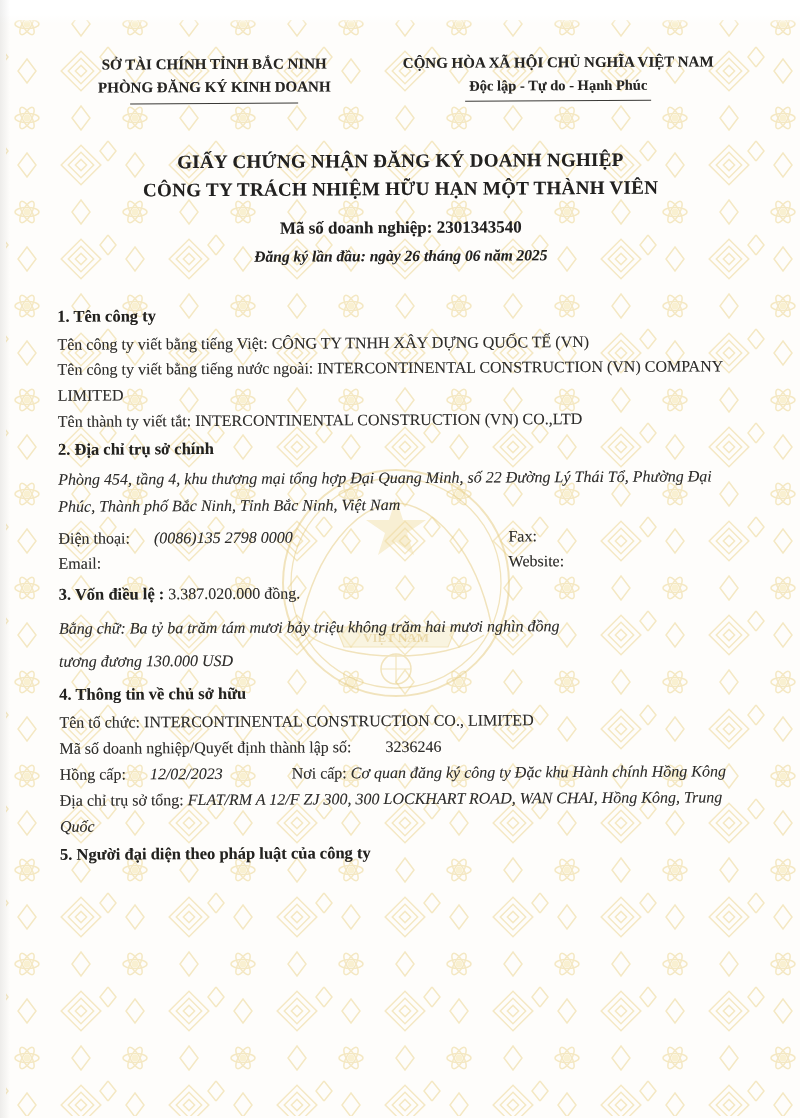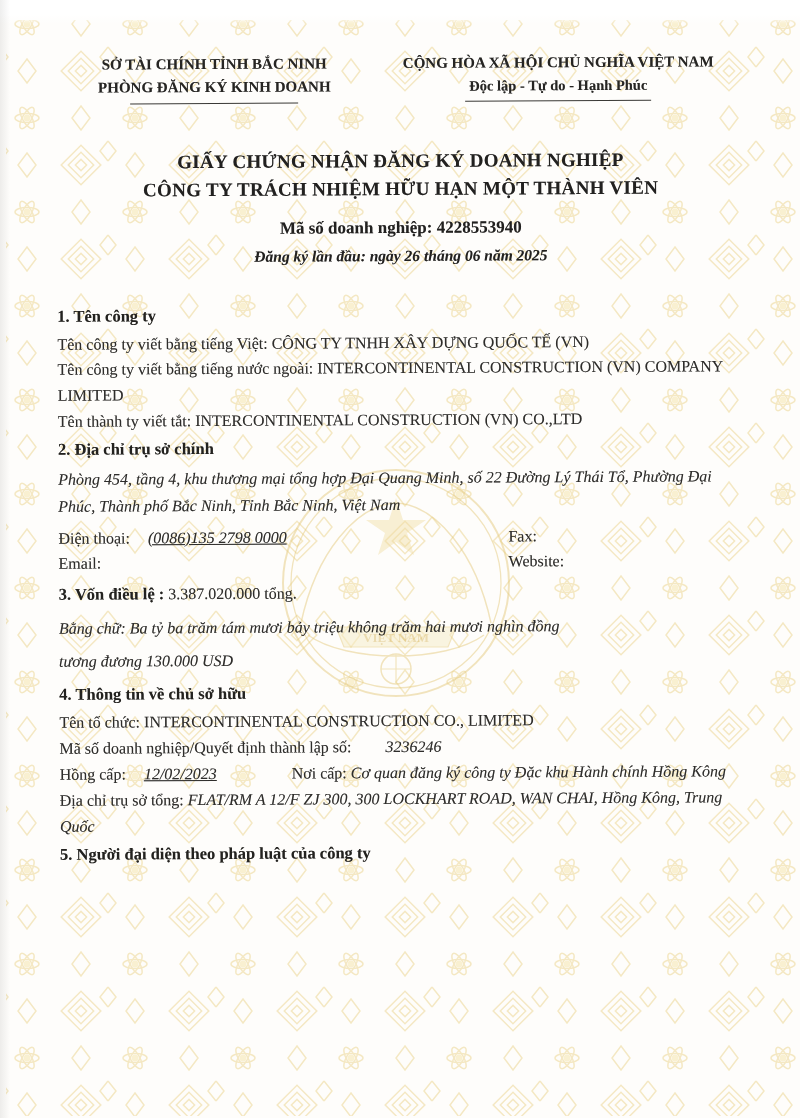--- a/index.html
+++ b/index.html
@@ -133,7 +133,7 @@
       <div class="title-line">CÔNG TY TRÁCH NHIỆM HỮU HẠN MỘT THÀNH VIÊN</div>
       <div class="tax-line">
         <span>Mã số doanh nghiệp:</span>
-        <span>4228553940</span>
+        <span>2301343540</span>
       </div>
       <div class="reg-line">Đăng ký lần đầu: ngày 26 tháng 06 năm 2025</div>
     </div>

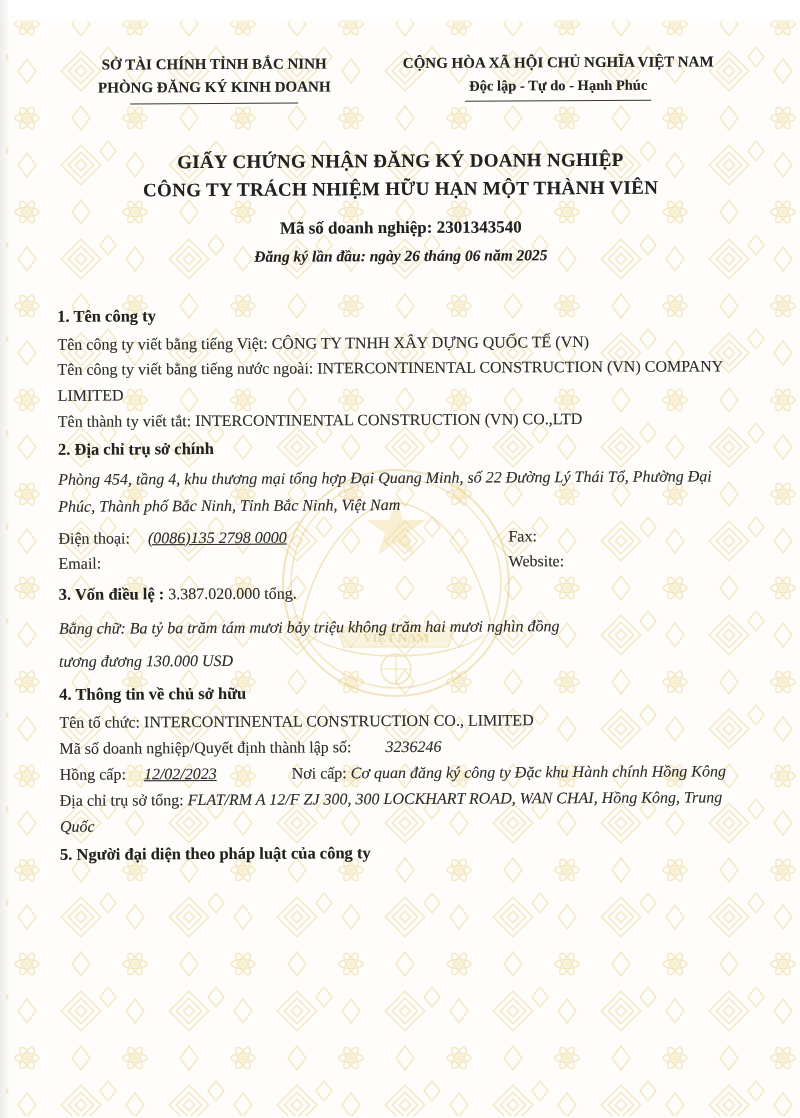--- a/index.html
+++ b/index.html
@@ -62,7 +62,7 @@
   .issue-row{display:flex;line-height:1.62;}
   .issue-left{width:232px;flex:none;}
   .issue-right{flex:1;}
-  .val-gap{margin-left:14px;text-decoration:underline;}
+  .val-gap{margin-left:20px;}
 </style>
 </head>
 <body>

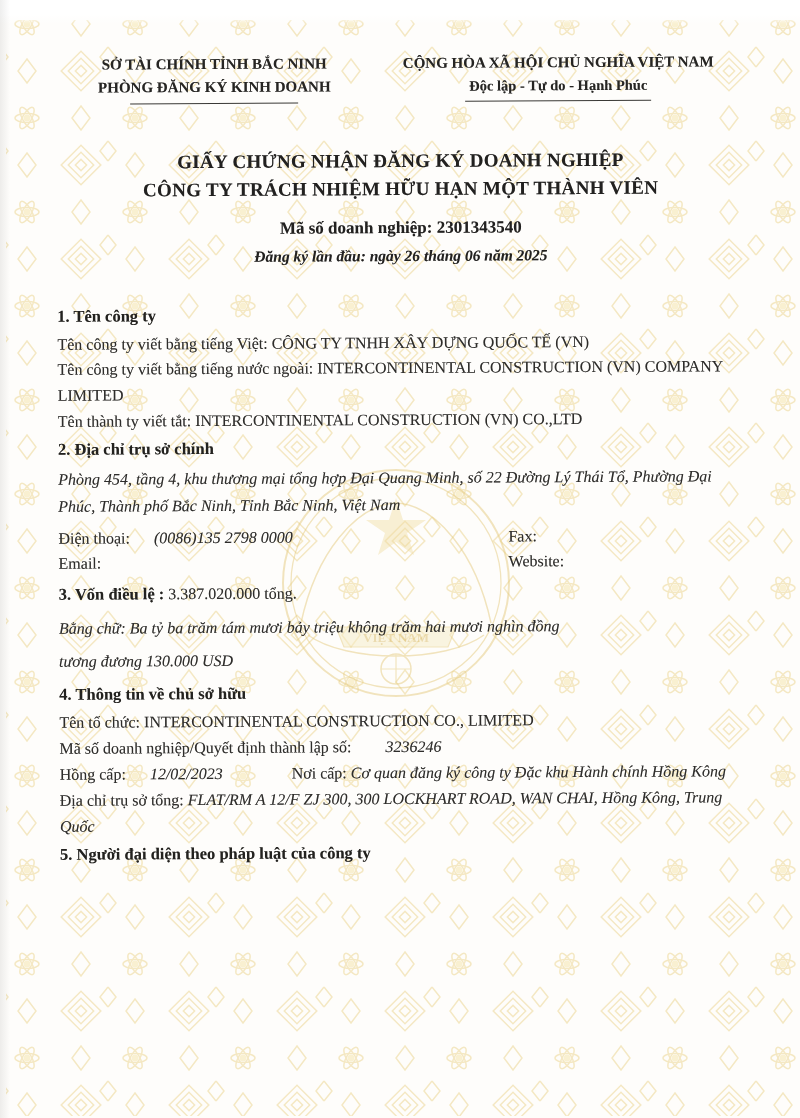--- a/index.html
+++ b/index.html
@@ -177,7 +177,7 @@
 
     <div class="line mt-sm">
       <span class="sec-heading">3. Vốn điều lệ :</span>
-      <span>3.387.020.000 tổng.</span>
+      <span>3.387.020.000 đồng.</span>
     </div>
     <div class="addr">Bằng chữ: Ba tỷ ba trăm tám mươi bảy triệu không trăm hai mươi nghìn đồng</div>
     <div class="addr mt-sm">tương đương 130.000 USD</div>

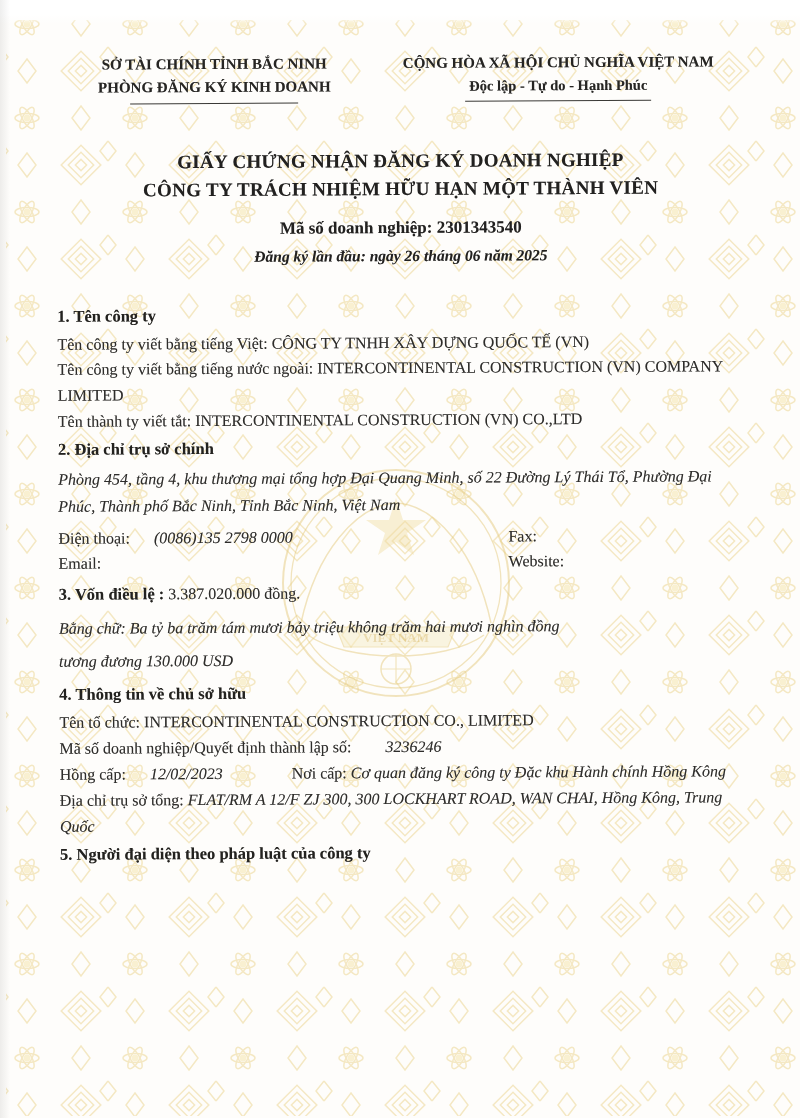--- a/index.html
+++ b/index.html
@@ -58,7 +58,7 @@
   .two-col{display:flex;line-height:1.62;}
   .two-col .col1{width:450px;}
   .two-col .col2{flex:1;}
-  .reg-no{margin-left:30px;font-style:italic;}
+  .reg-no{margin-left:30px;}
   .issue-row{display:flex;line-height:1.62;}
   .issue-left{width:232px;flex:none;}
   .issue-right{flex:1;}

